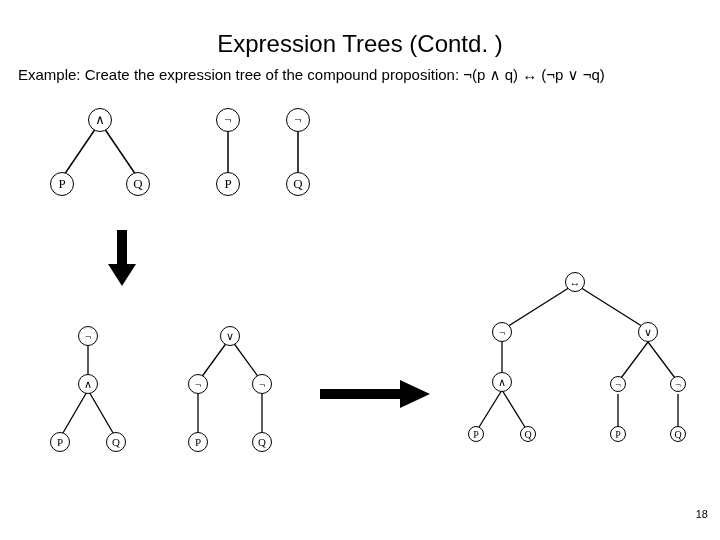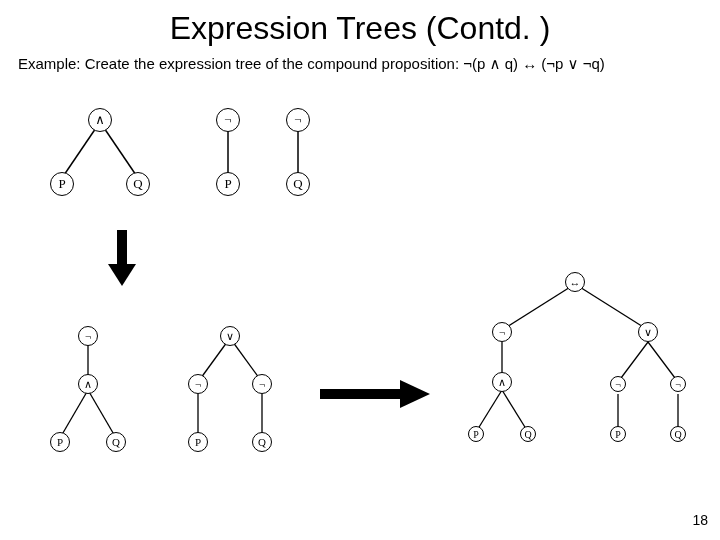--- a/index.html
+++ b/index.html
@@ -13,9 +13,10 @@
   }
   .title {
     text-align: center;
-    font-size: 32px;
+    font-size: 24px;
     padding-top: 10px;
     font-weight: normal;
+    margin-top: 20px;
   }
   .subtitle {
     font-size: 15px;

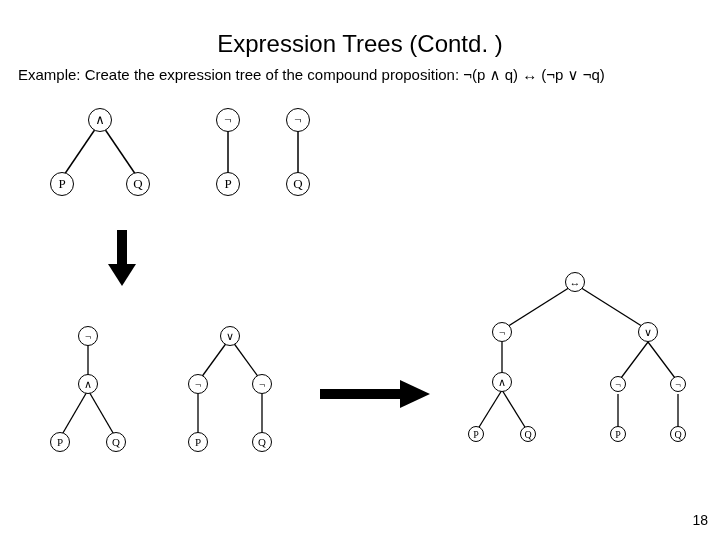--- a/index.html
+++ b/index.html
@@ -39,8 +39,8 @@
   .big-arrow { position: absolute; }
   .pagenum {
     position: absolute;
-    right: 12px; bottom: 12px;
-    font-size: 14px;
+    right: 12px; bottom: 20px;
+    font-size: 11px;
   }
 </style>
 </head>

